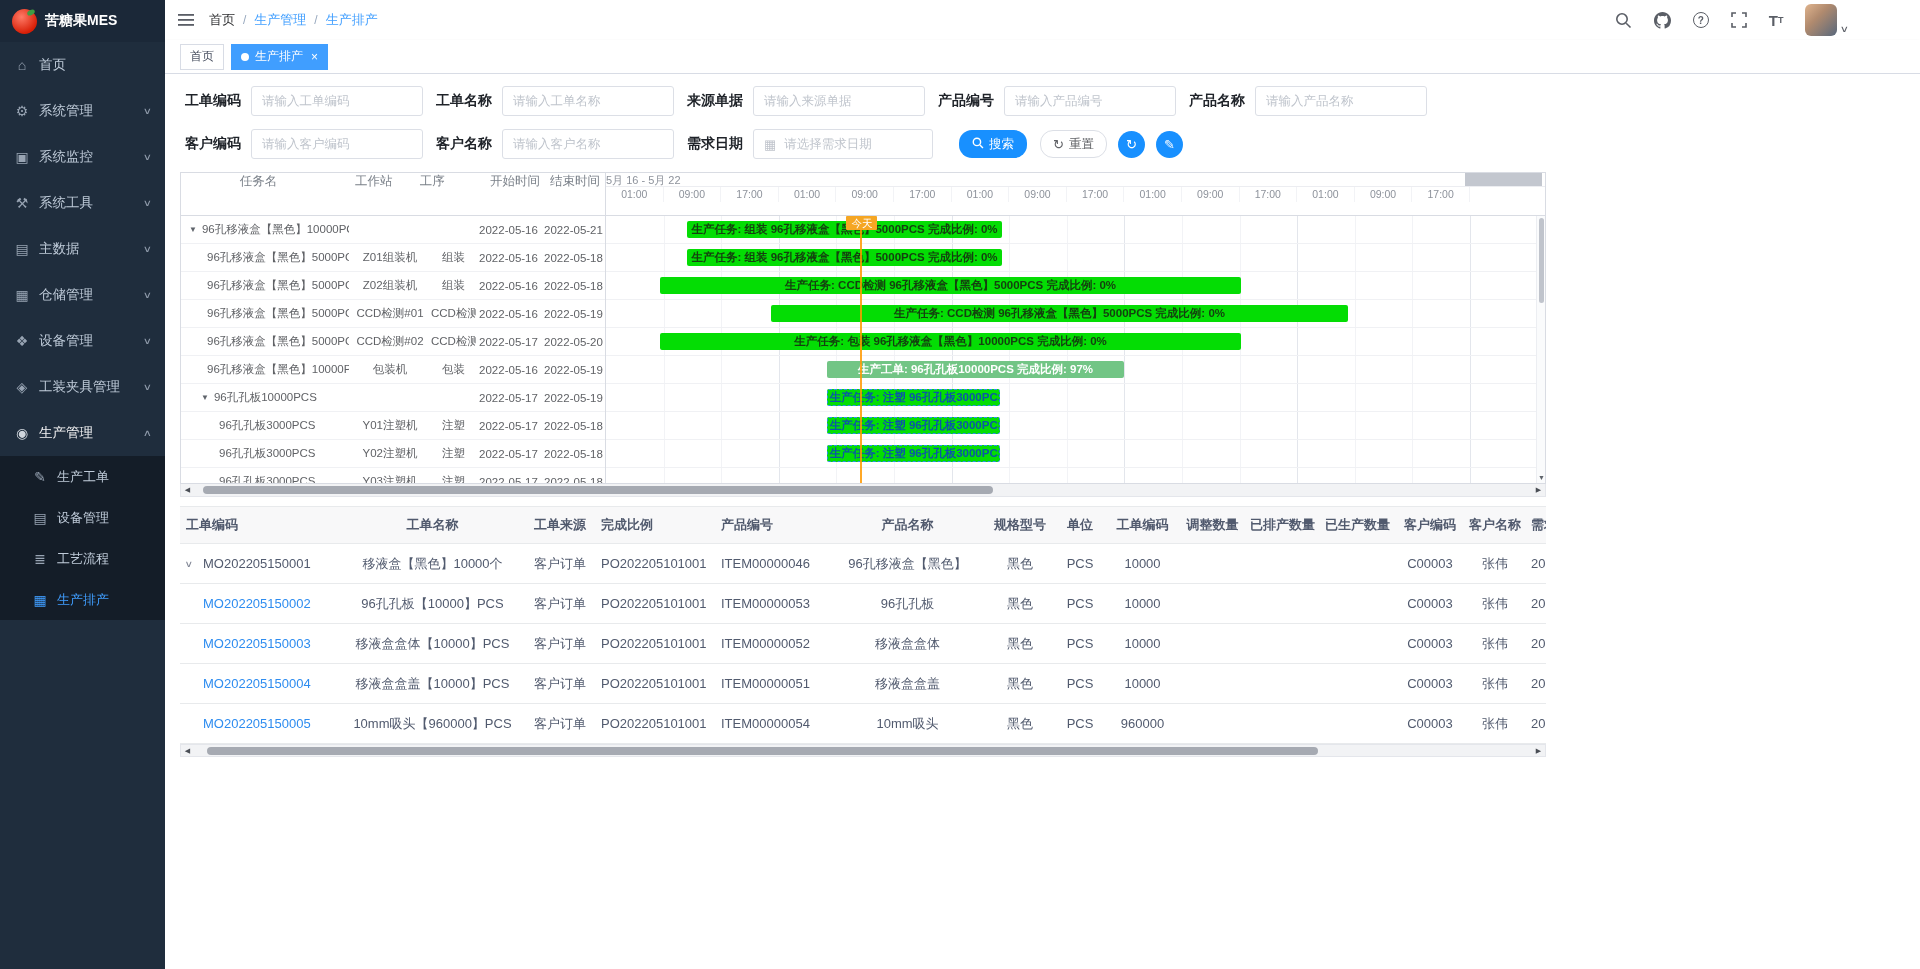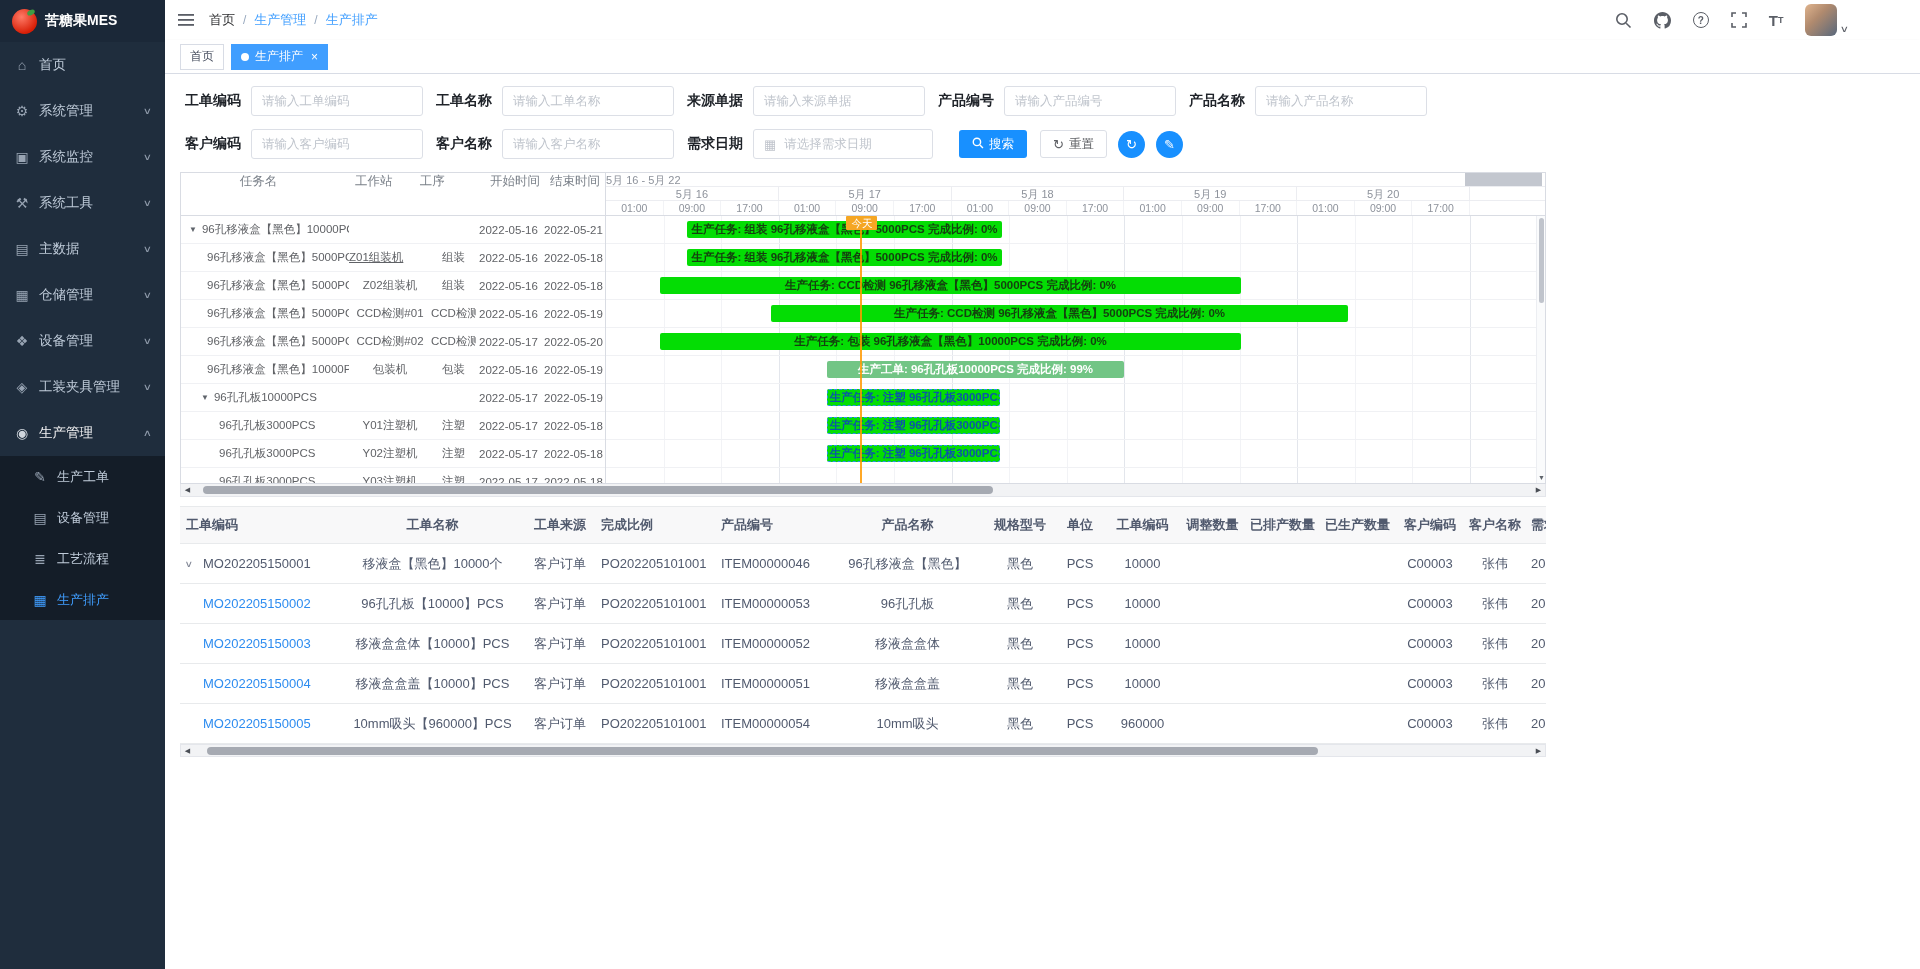--- a/index.html
+++ b/index.html
@@ -56,7 +56,7 @@
   .f-input::placeholder{color:#bfc4cc}
   .f-date{width:180px;height:30px;border:1px solid #dcdfe6;border-radius:3px;display:flex;align-items:center;gap:8px;padding:0 10px;color:#bfc4cc;font-size:12.5px;background:#fff;cursor:pointer}
   .f-date .cal{color:#c0c4cc;font-size:13px}
-  .btn{height:28px;display:inline-flex;align-items:center;gap:5px;border-radius:3px;font-size:12.5px;padding:0 12px;cursor:pointer;border:1px solid transparent;margin-left:13px}
+  .btn{height:28px;display:inline-flex;align-items:center;gap:5px;border-radius:13px;font-size:12.5px;padding:0 12px;cursor:pointer;border:1px solid transparent;margin-left:13px}
   .btn.primary{background:#1890ff;color:#fff}
   .btn.plain{background:#fff;border-color:#dcdfe6;color:#606266}
   .btn .bicon{font-size:13px;line-height:1}

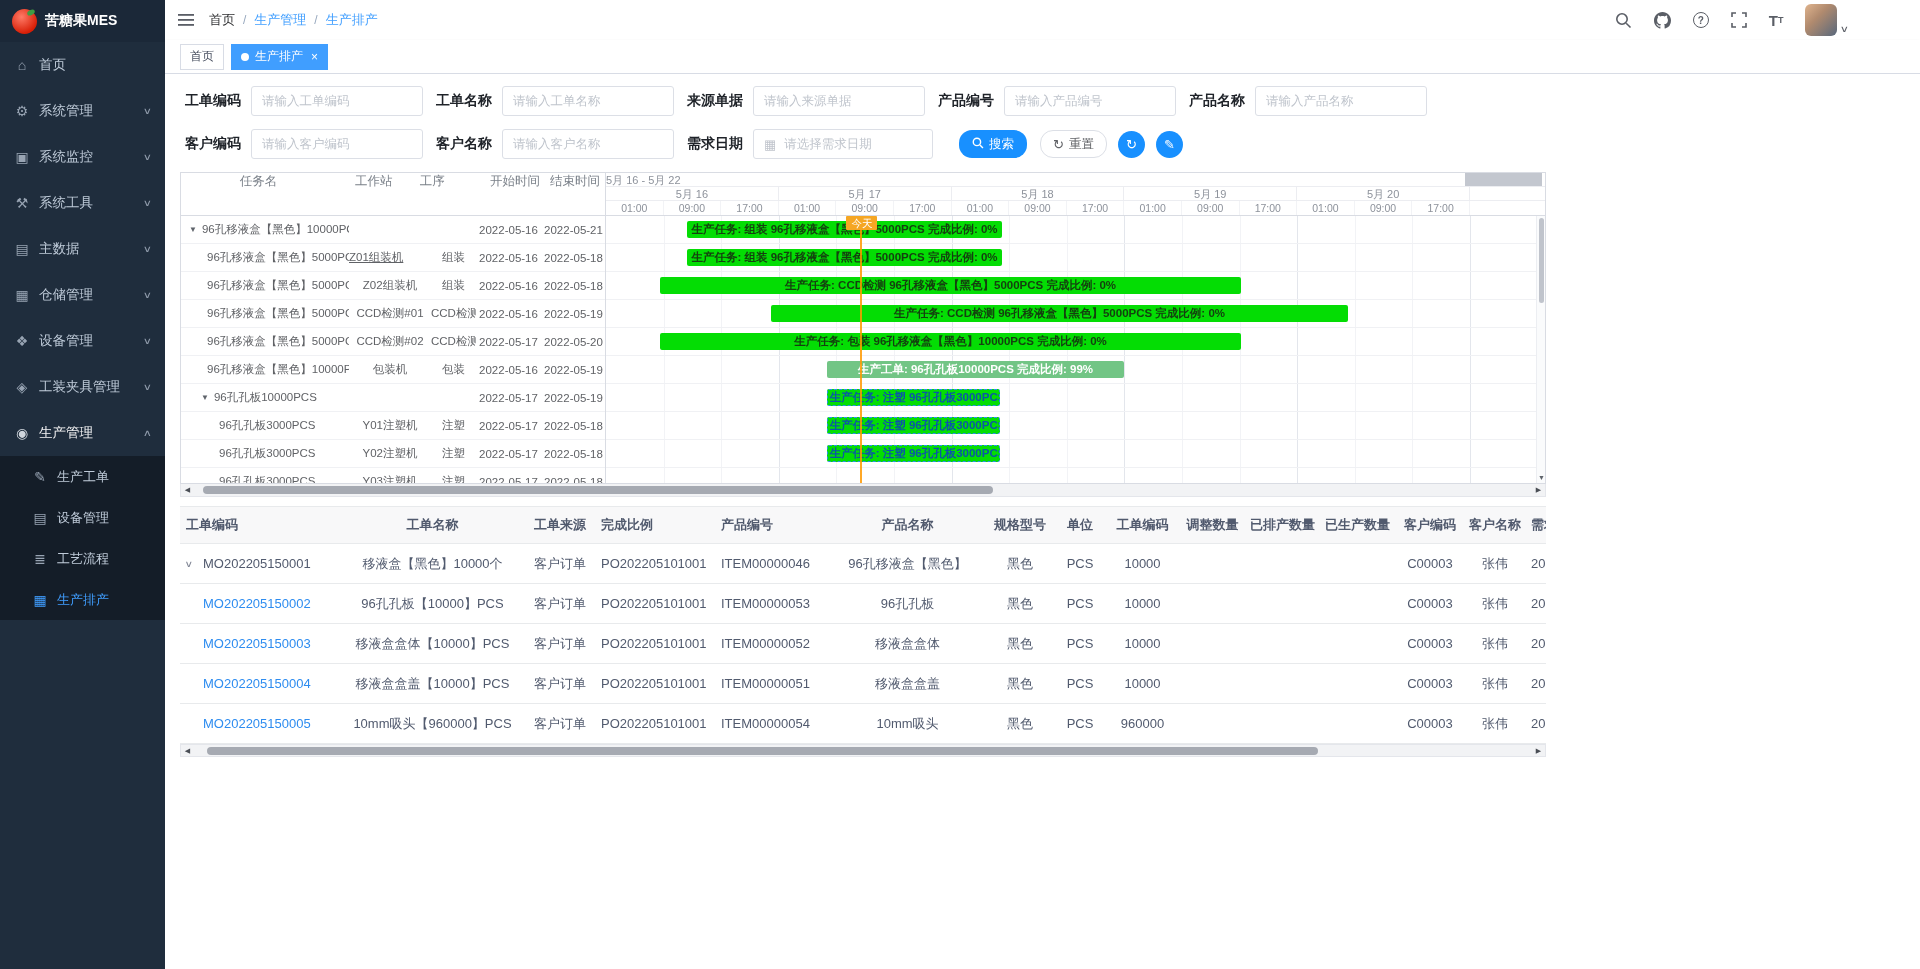--- a/index.html
+++ b/index.html
@@ -414,13 +414,6 @@
         <div class="gantt-right">
           <div class="g-theader">
             <div class="g-range">5月 16 - 5月 22</div>
-            <div class="g-days" id="g-days">
-                <div class="g-day">5月 16</div>
-                <div class="g-day">5月 17</div>
-                <div class="g-day">5月 18</div>
-                <div class="g-day">5月 19</div>
-                <div class="g-day">5月 20</div>
-              </div>
             <div class="g-hours" id="g-hours">
                 <div class="g-hour">01:00</div>
                 <div class="g-hour">09:00</div>

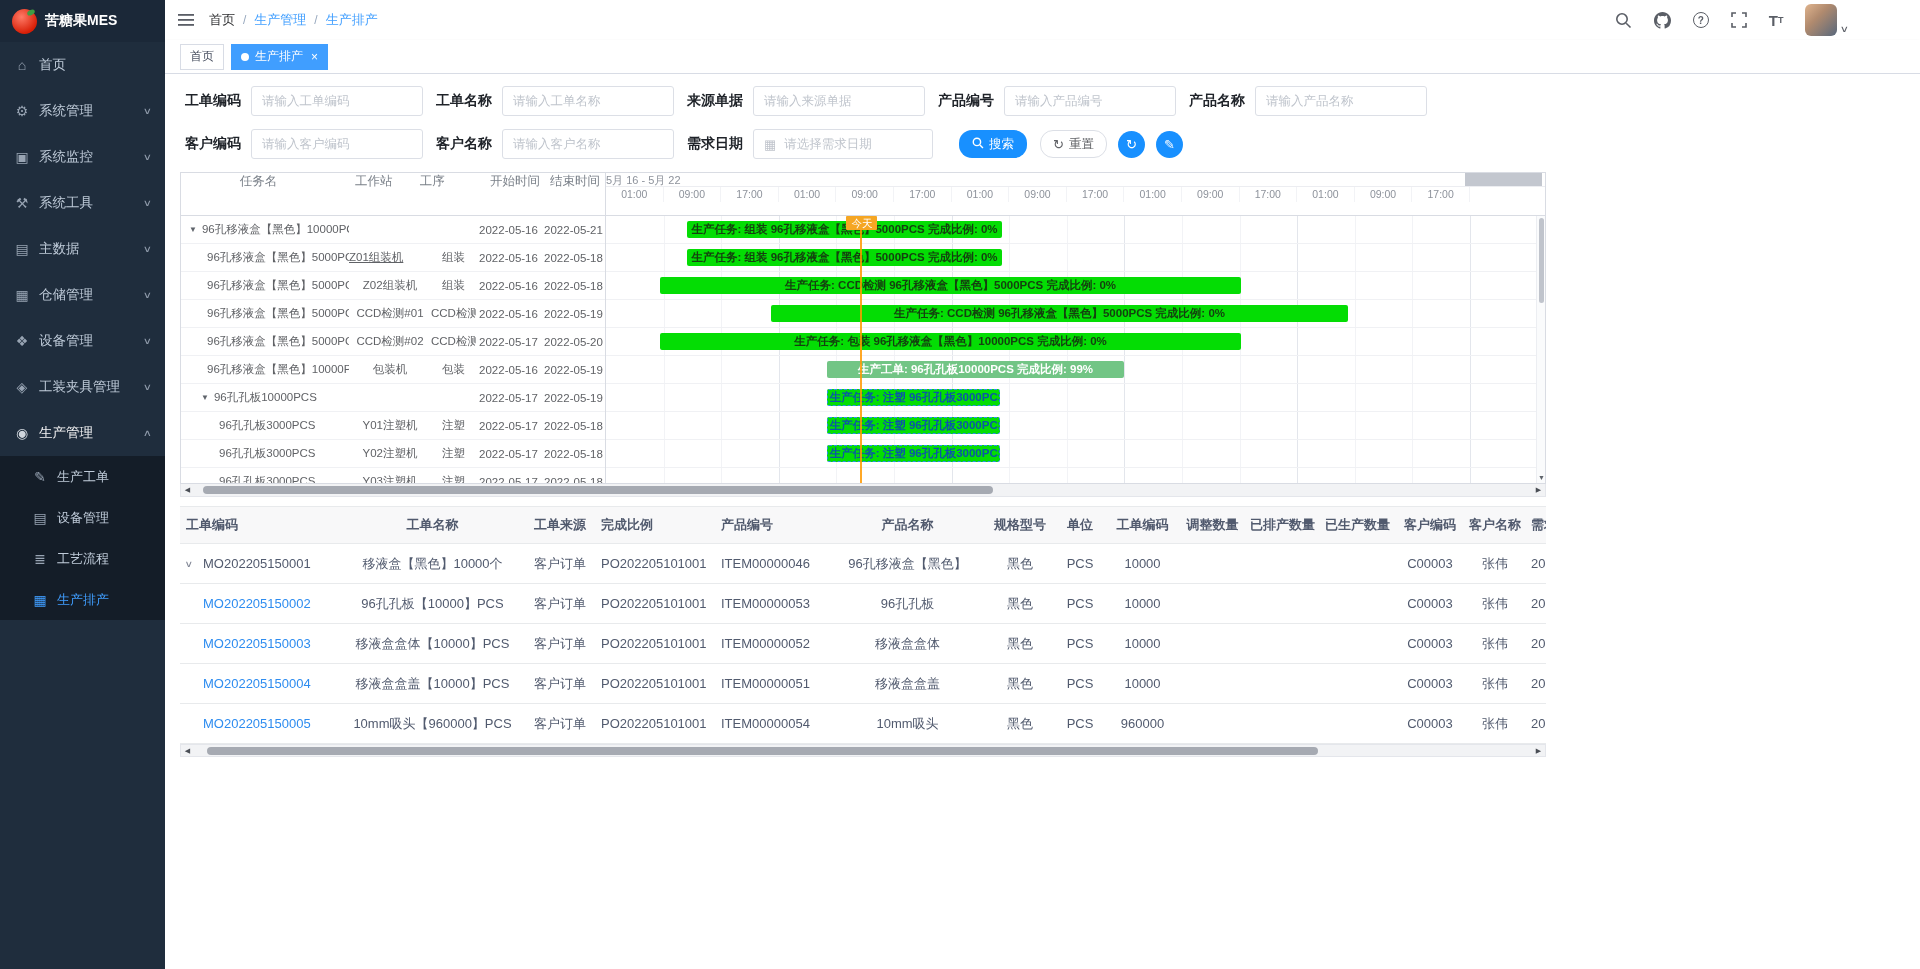--- a/index.html
+++ b/index.html
@@ -331,7 +331,7 @@
                 <div class="g-cell g-cname" style="width: 168px; padding-left: 26px;">
                   <span>96孔移液盒【黑色】5000PCS</span>
                 </div>
-                <div class="g-cell" style="width: 82px;  text-decoration: underline;">Z01组装机</div>
+                <div class="g-cell" style="width: 82px; text-align: center;">Z01组装机</div>
                 <div class="g-cell" style="width: 45px; text-align: center;">组装</div>
                 <div class="g-cell" style="width: 65px; text-align: center;">2022-05-16</div>
                 <div class="g-cell" style="width: 65px; text-align: center;">2022-05-18</div>

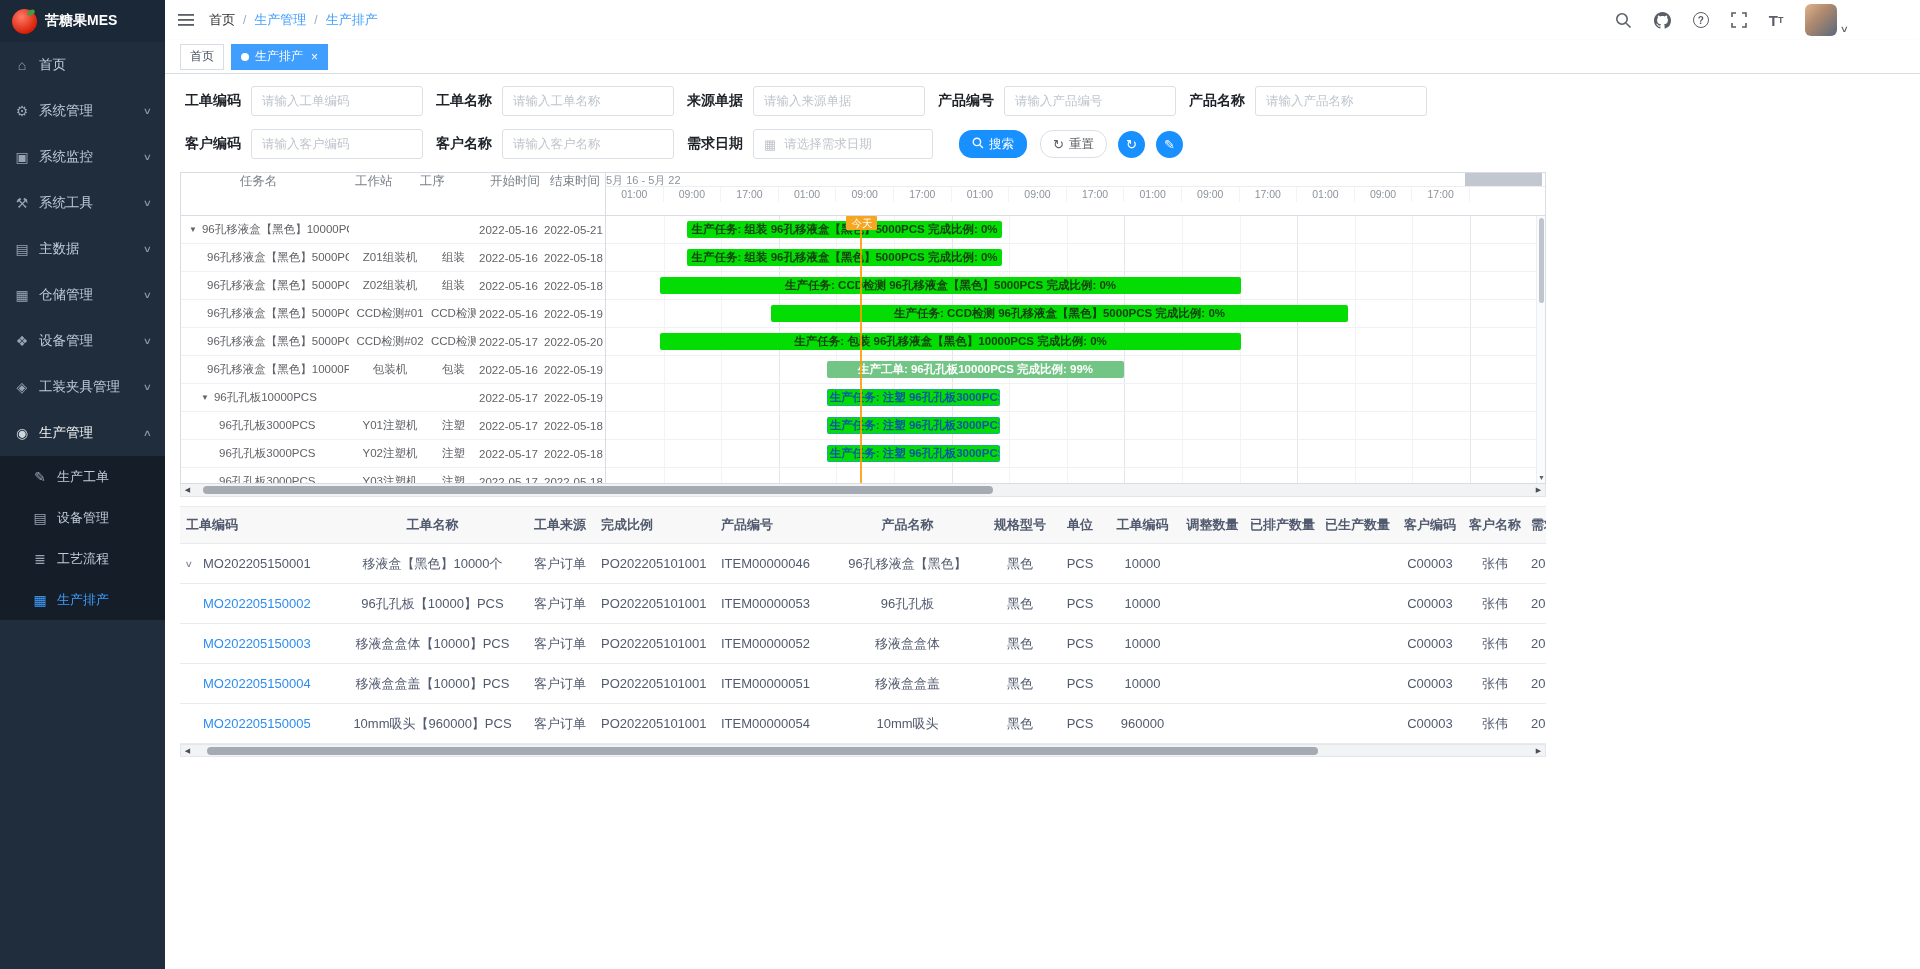--- a/index.html
+++ b/index.html
@@ -479,7 +479,7 @@
                 </div>
                 <div class="g-brow">
                   <div class="g-bar parent" style="left: 23.5%; width: 31.7%;">
-                    <span>生产工单: 96孔孔板10000PCS 完成比例: 99%</span>
+                    <span>生产工单: 96孔孔板10000PCS 完成比例: 97%</span>
                   </div>
                 </div>
                 <div class="g-brow">

